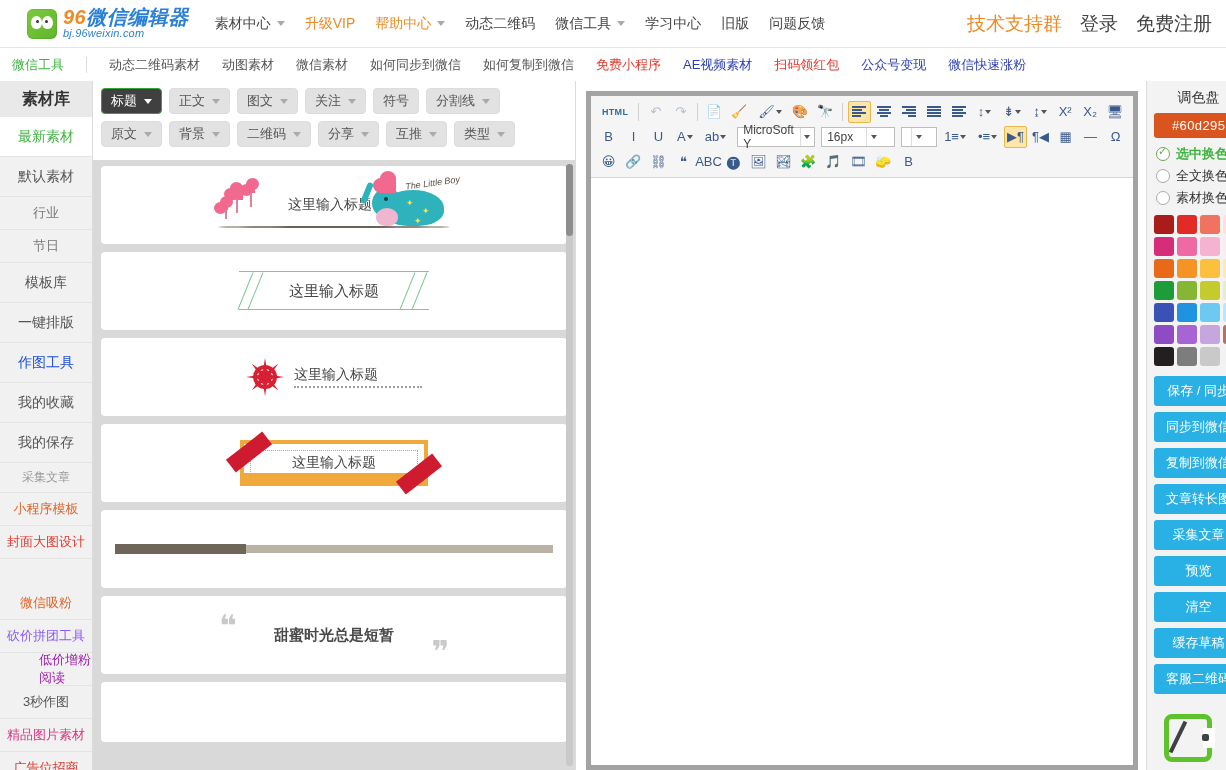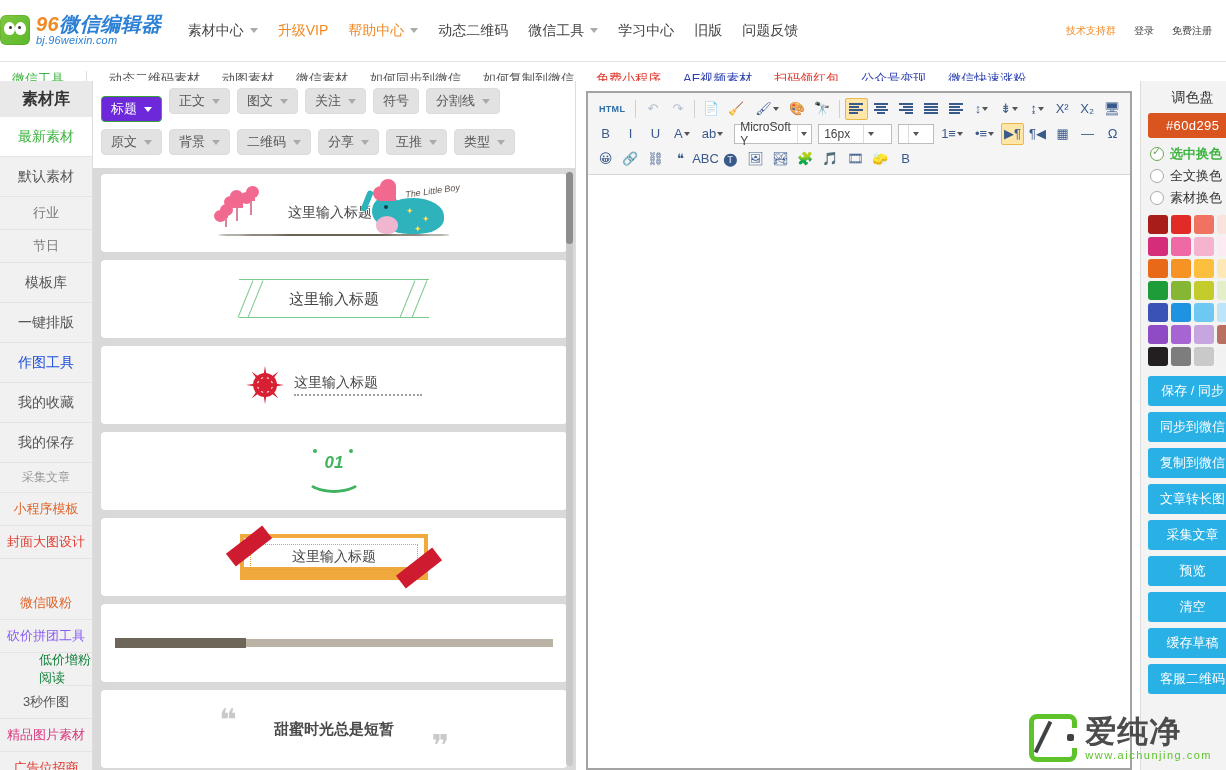--- a/index.html
+++ b/index.html
@@ -16,11 +16,11 @@
 
   
   .header {
-    height: 62px; width: 100%;
+    height: 48px; width: 100%;
     background: #fff;
     border-bottom: 1px solid #e3e3e3;
-    display: flex; align-items: center;
-    padding: 0 14px 0 0;
+    display: flex; 
+    padding: 0 14px 0 27px;
   }
   .logo { display: flex; align-items: center; gap: 6px; margin-right: 26px; }
   .logo-mark {

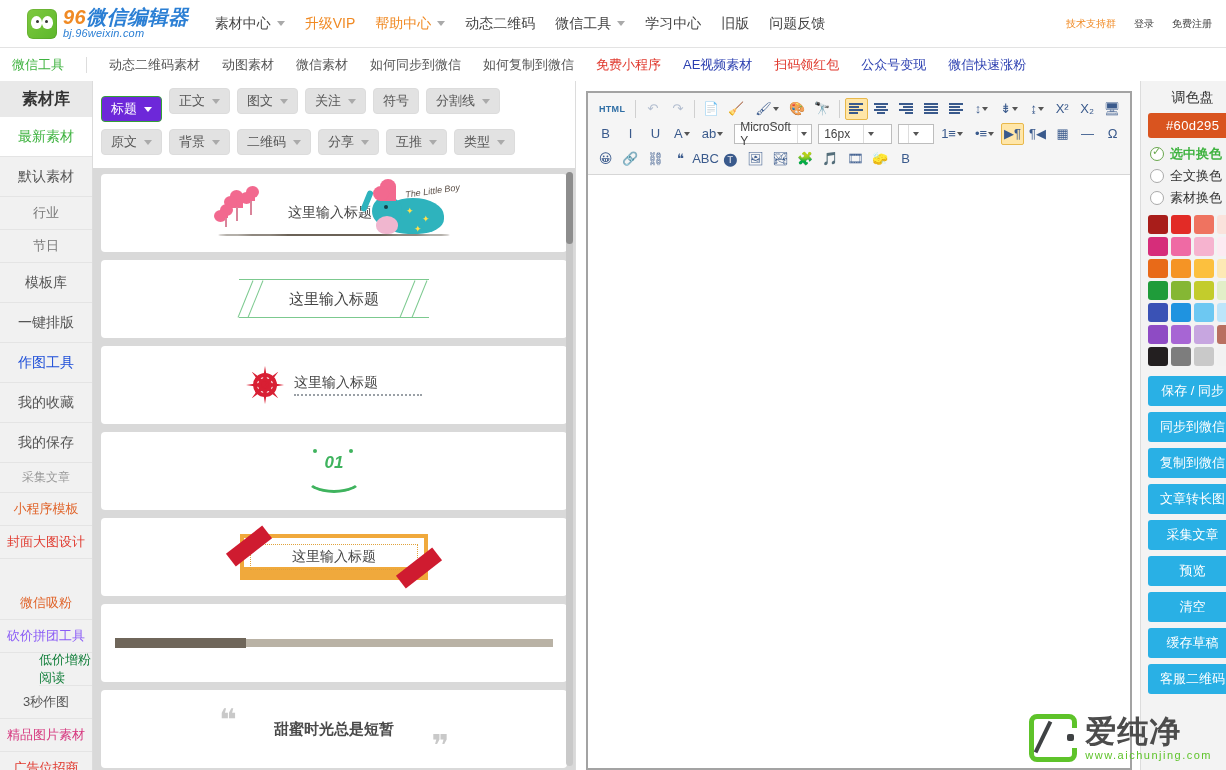--- a/index.html
+++ b/index.html
@@ -59,7 +59,7 @@
     border-top: 5px solid #aaa; margin-left: 2px;
   }
   .nav-right { display: flex; align-items: center; gap: 18px; }
-  .nav-right .nav-item { font-size: 10px; }
+  .nav-right .nav-item { font-size: 19px; }
   .nav-right .hl { color: #f08a24; }
 
   

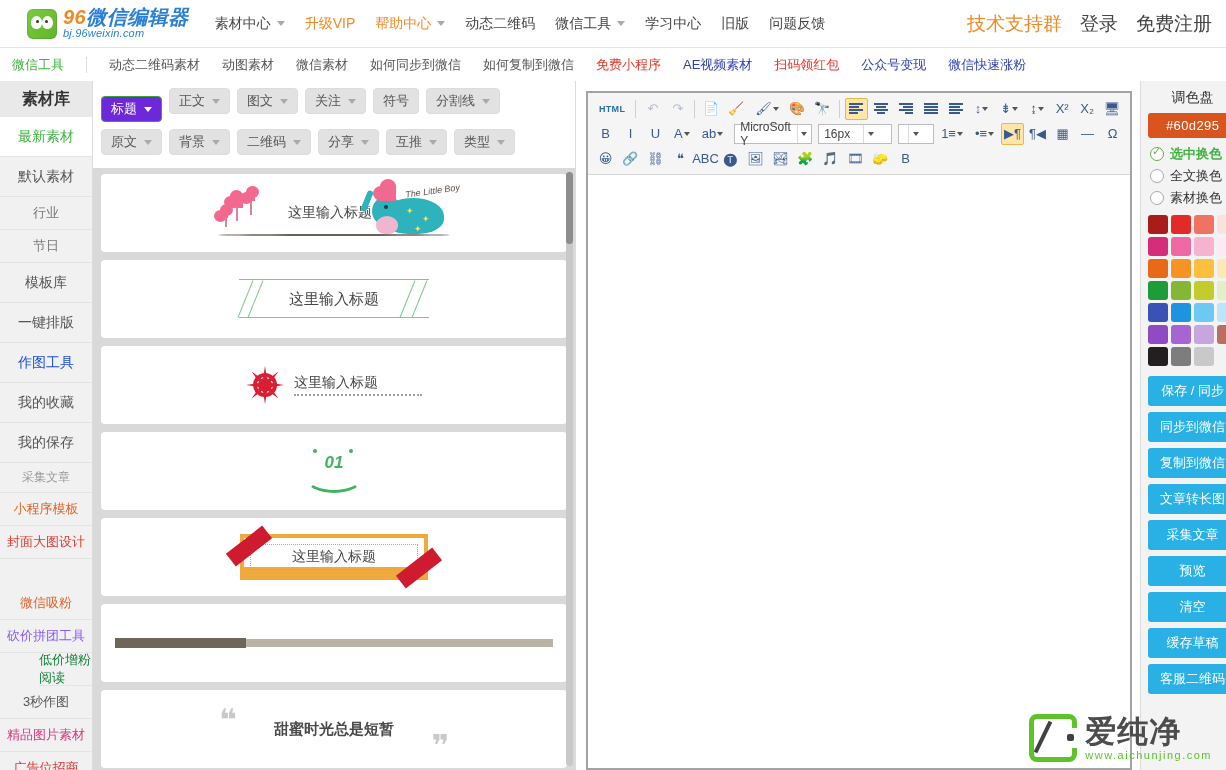--- a/index.html
+++ b/index.html
@@ -103,7 +103,7 @@
     display: inline-flex; align-items: center; gap: 5px; cursor: pointer;
     border: 1px solid #dcdcdc;
   }
-  .mbtn.green { background: #6d28d9; color: #fff; border-color: #35a136; margin-top: 8px; }
+  .mbtn.green { background: #404040; color: #fff; border-color: #35a136; }
   .mbtn.green .caret { border-top-color: #fff; }
   .matlist {
     flex: 1 1 auto; background: #d9d9d9; overflow: hidden;

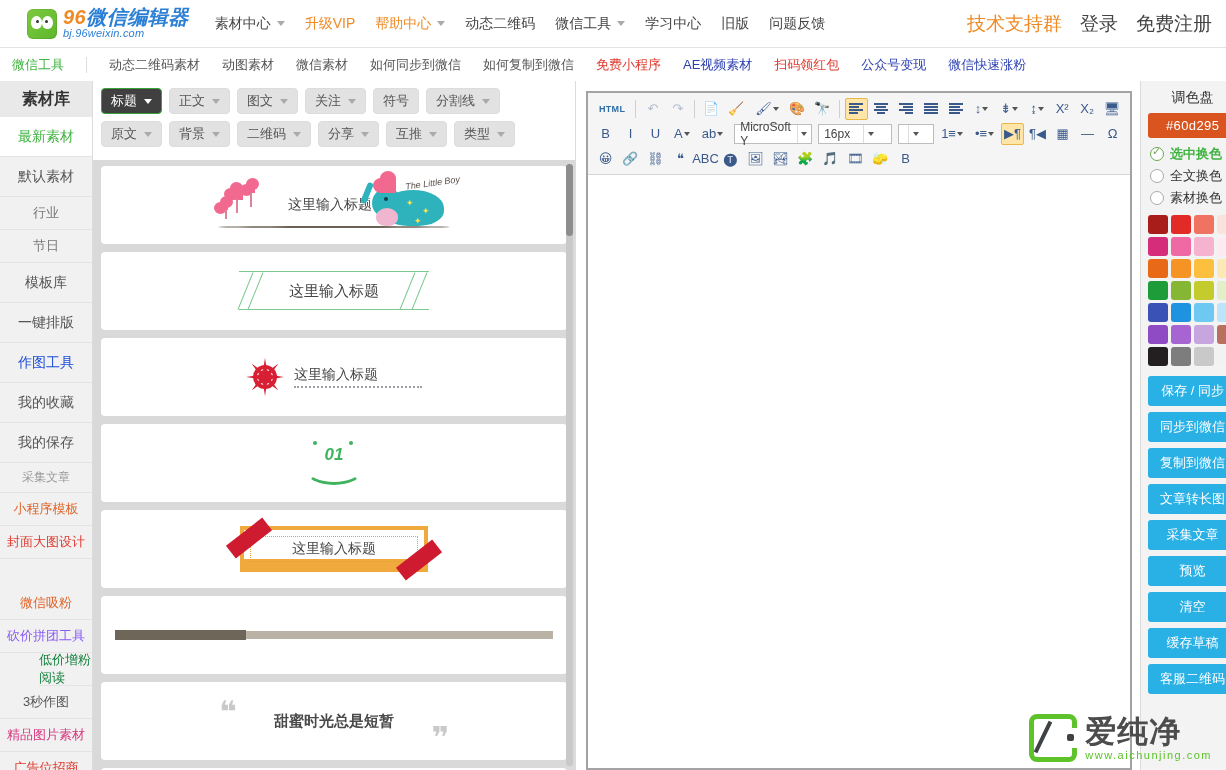--- a/index.html
+++ b/index.html
@@ -185,7 +185,7 @@
 
   
   .editor { flex: 1 1 auto; background: #fff; display: flex; flex-direction: column; position: relative; }
-  .ed-wrap { margin: 10px 8px 0 10px; border: 2px solid #a3a3a3; flex: 1 1 auto; display:flex; flex-direction: column; }
+  .ed-wrap { margin: 10px 8px 0 10px; border: 5px solid #a3a3a3; flex: 1 1 auto; display:flex; flex-direction: column; }
   .ed-toolbar { background: #f5f5f5; border-bottom: 1px solid #d6d6d6; padding: 3px 4px; }
   .tb-row { display: flex; align-items: center; gap: 2px; min-height: 25px; padding: 1px 2px; }
   .tb-btn {

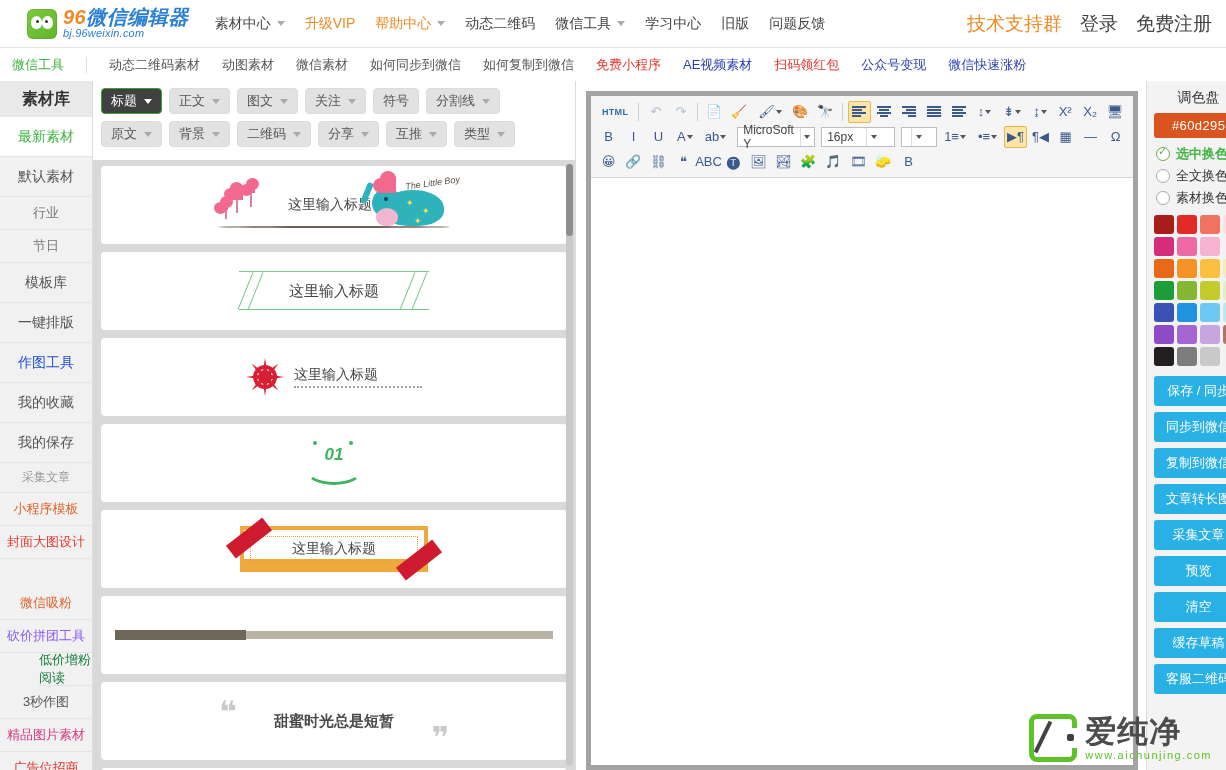--- a/index.html
+++ b/index.html
@@ -446,14 +446,6 @@
                   <div class="cardtitle">这里输入标题</div>
                   <div class="dotted-ul"></div>
                 </div>
-              </div>
-            </div>
-            <div class="card">
-              <div class="smile">
-                <span class="d" style="left:8px"></span>
-                <span class="d" style="left:44px"></span>
-                <span class="arc"></span>
-                <div class="num">01</div>
               </div>
             </div>
             <div class="card">

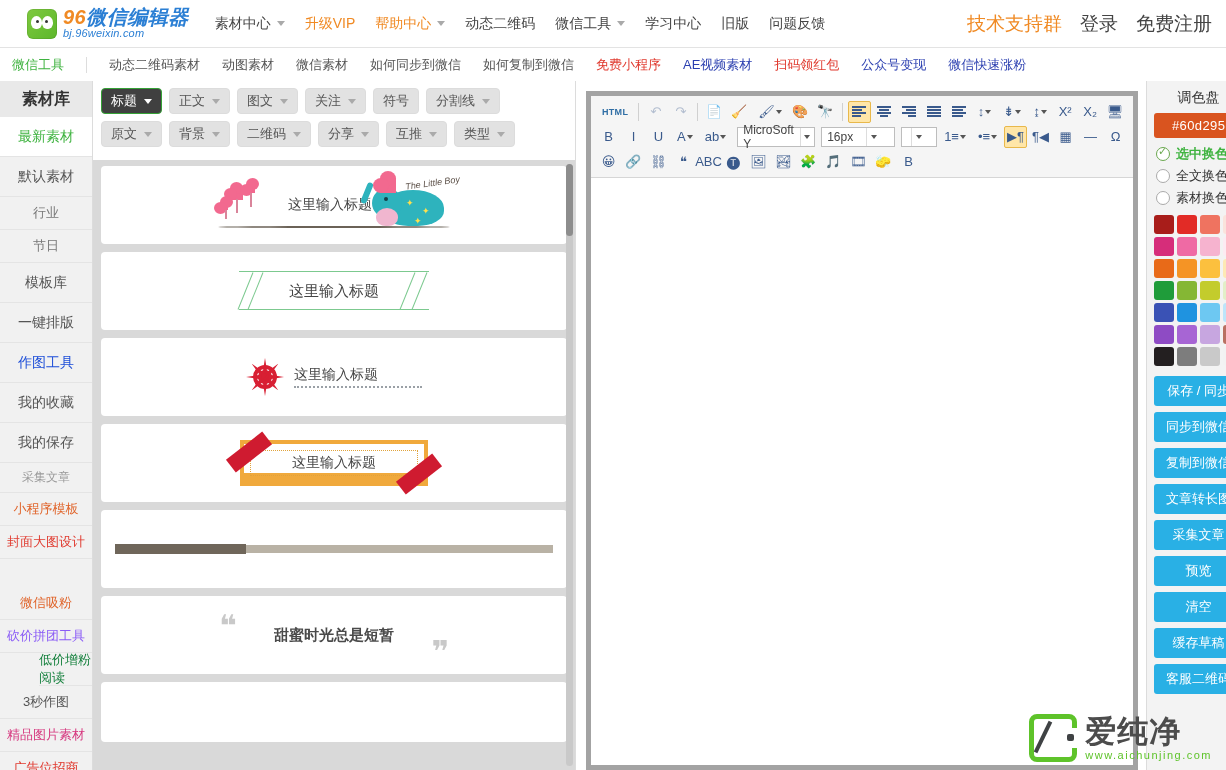--- a/index.html
+++ b/index.html
@@ -328,7 +328,7 @@
           <div class="side-item sm" style="color: rgb(224, 58, 47);">封面大图设计</div>
           <div class="side-item sm" style="color: rgb(224, 100, 42); margin-top: 28px;">微信吸粉</div>
           <div class="side-item sm" style="color: #8b5cf6; text-align: right;">砍价拼团工具</div>
-          <div class="side-item sm" style="color: #15803d; margin-left: 39px;">低价增粉阅读</div>
+          <div class="side-item sm" style="color: #a21caf; margin-left: 39px;">低价增粉阅读</div>
           <div class="side-item sm" style="color: rgb(85, 85, 85);">3秒作图</div>
           <div class="side-item sm" style="color: rgb(214, 56, 127);">精品图片素材</div>
           <div class="side-item sm" style="color: rgb(224, 58, 47);">广告位招商</div>

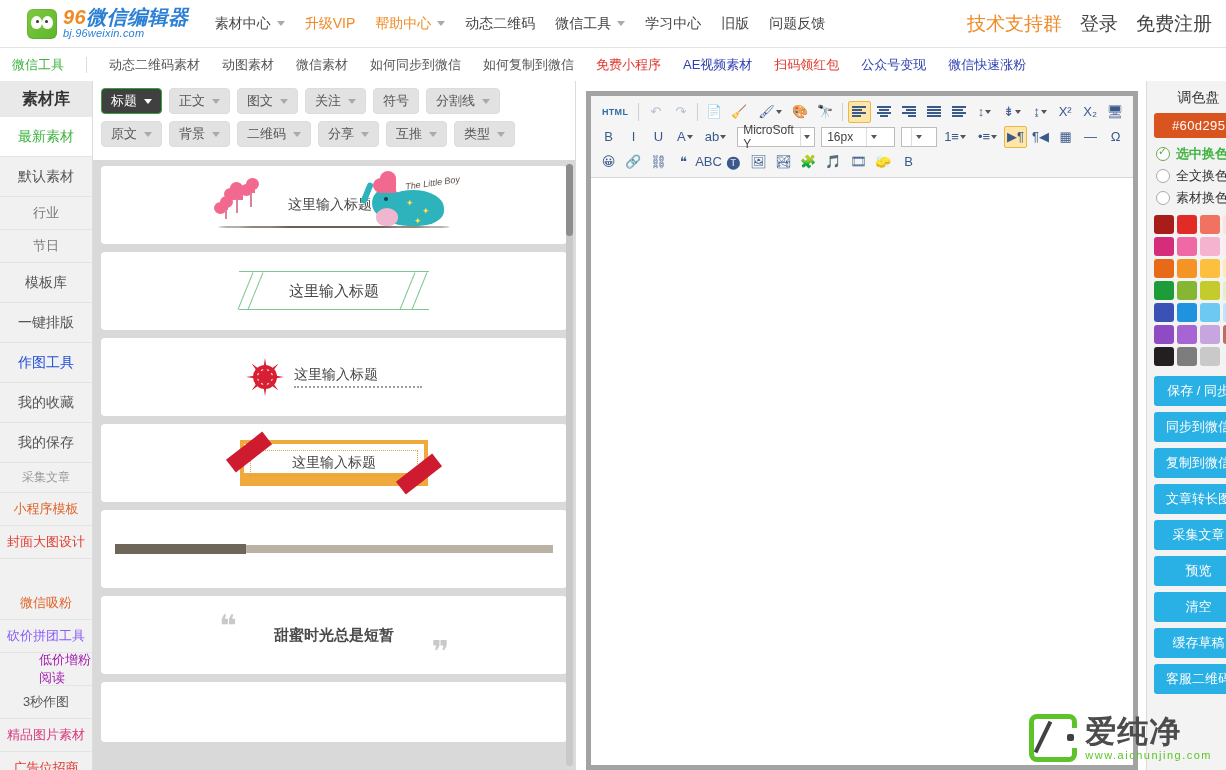--- a/index.html
+++ b/index.html
@@ -749,10 +749,6 @@
         <span class="slash"></span>
         <span class="nub"></span>
     </div>
-    <div class="wm-text">
-      <div class="wm-cn">爱纯净</div>
-      <div class="wm-url">www.aichunjing.com</div>
-    </div>
   </div>
 </div>
 

